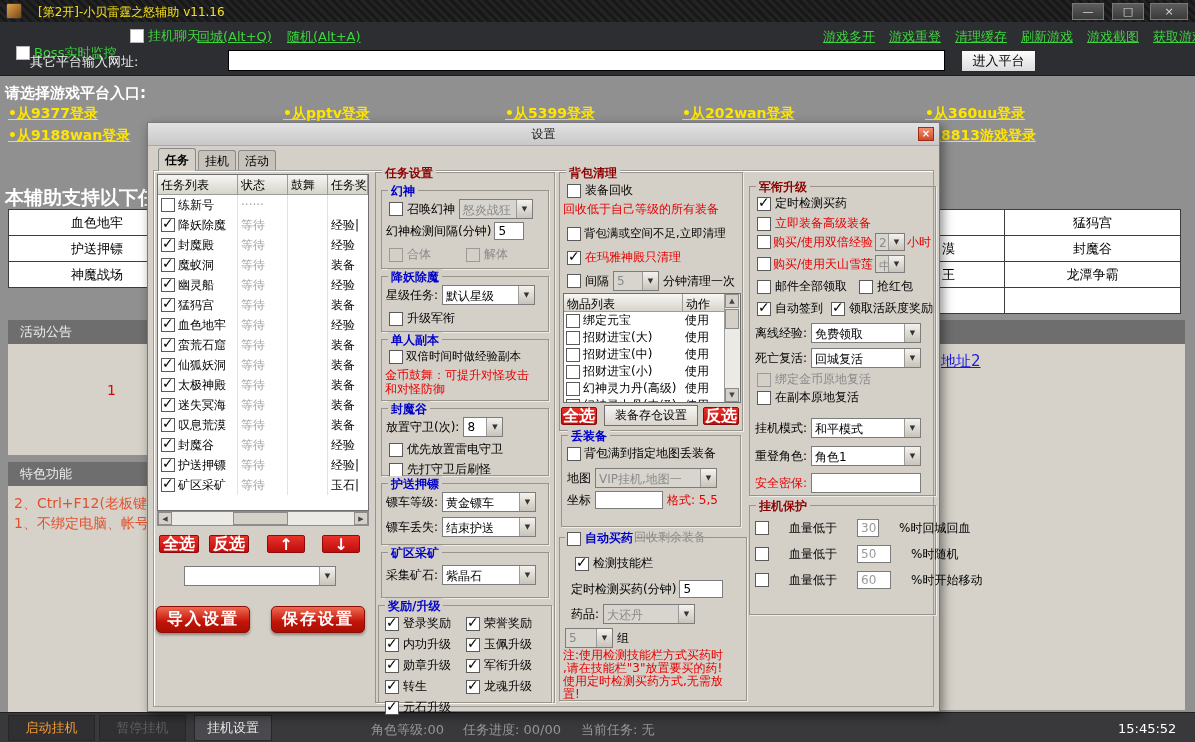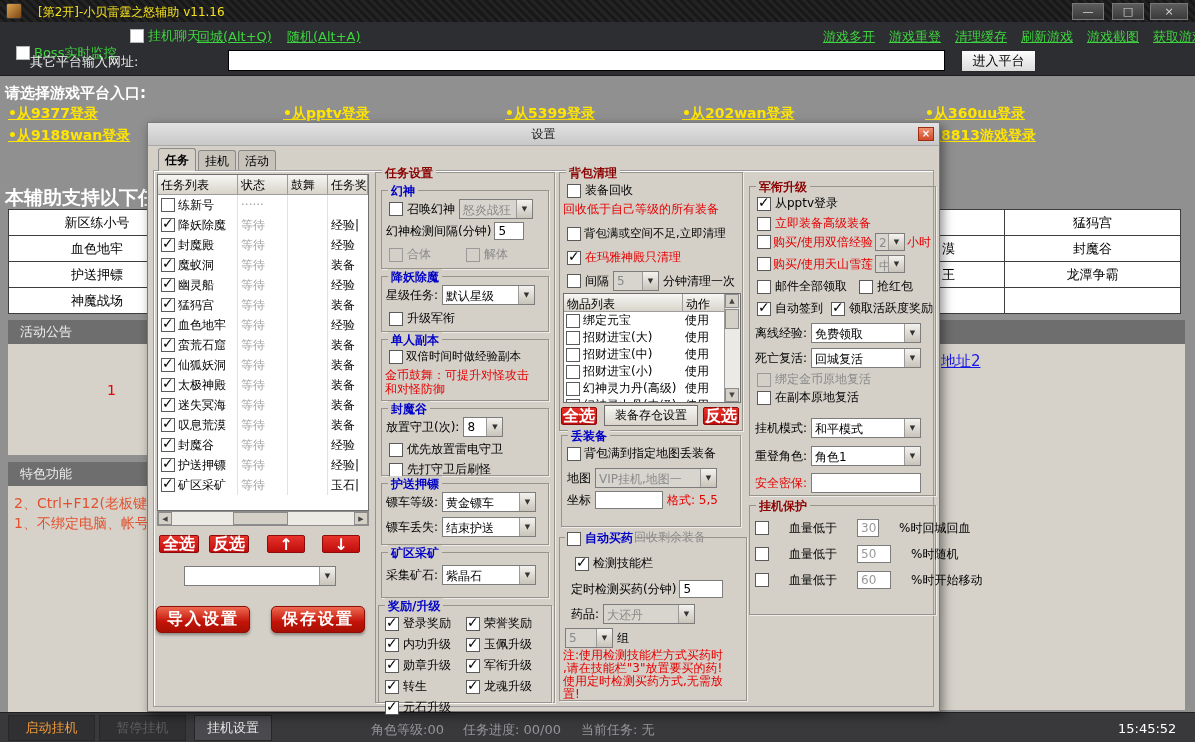--- a/index.html
+++ b/index.html
@@ -680,7 +680,7 @@
     </div>
     <div class="row" style="left:609px;top:72px;">
       <span class="cb on"></span>
-      <span class="lbl">从pptv登录</span>
+      <span class="lbl">定时检测买药</span>
     </div>
     <div class="row" style="left:609px;top:92px;">
       <span class="cb"></span>

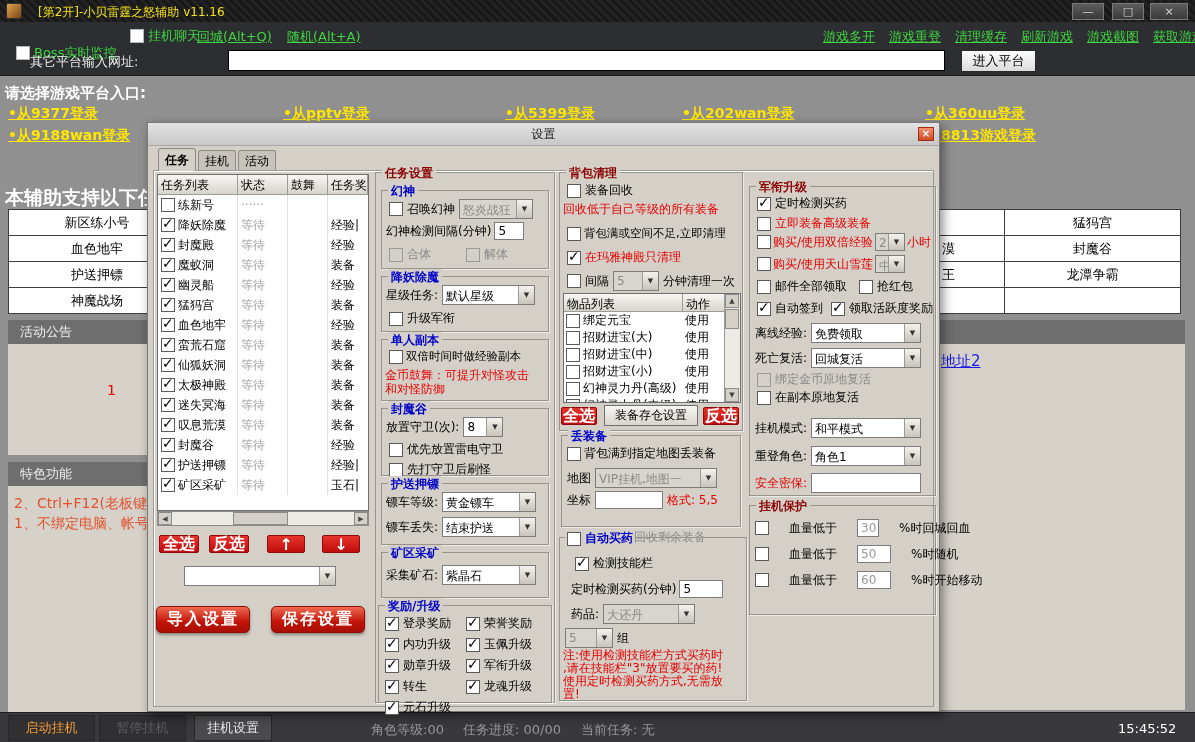--- a/index.html
+++ b/index.html
@@ -154,7 +154,6 @@
 
   <div class="ab" style="left:8px;top:210px;width:178px;">
 
-  <div class="bgrow">新区练小号</div>
       <div class="bgrow">血色地牢</div>
       <div class="bgrow">护送押镖</div>
       <div class="bgrow">神魔战场</div>

